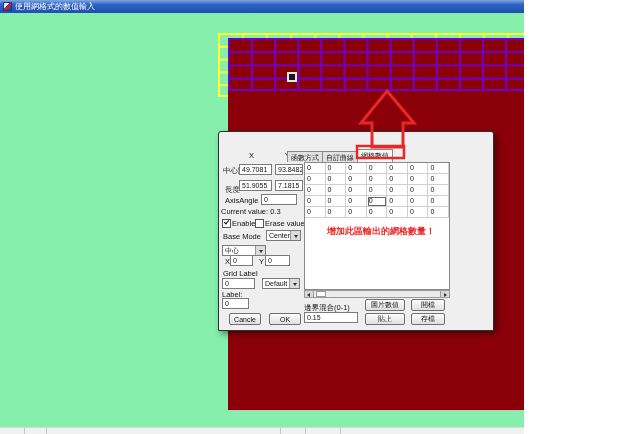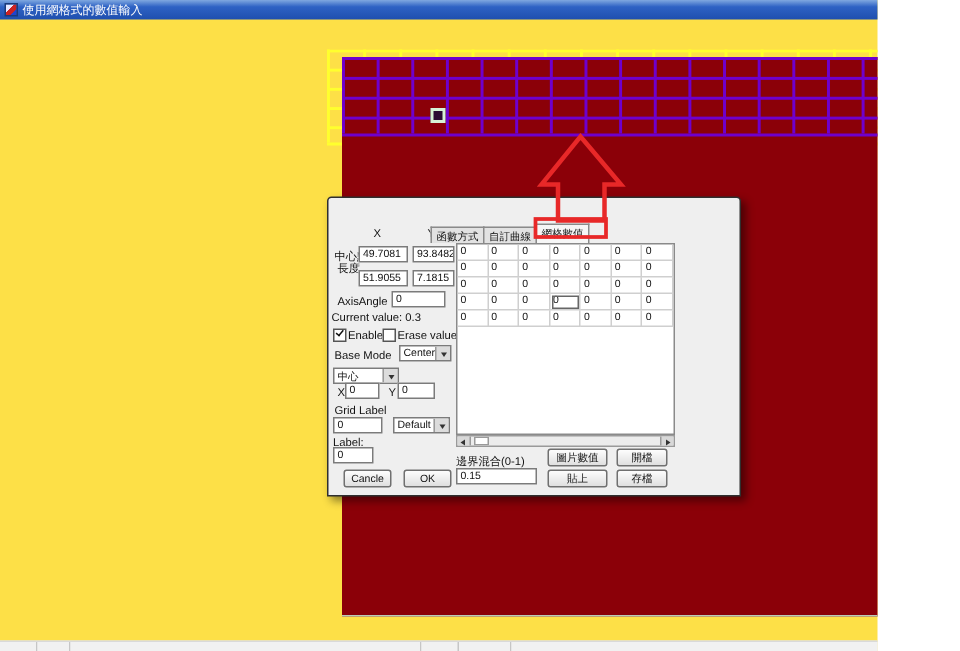--- a/index.html
+++ b/index.html
@@ -3,7 +3,7 @@
 <meta charset="utf-8">
 <style>
   html,body{margin:0;padding:0;background:#fff;}
-  .screen{position:relative;width:585px;height:434px;overflow:hidden;background:#fde047;
+  .screen{position:relative;width:524px;height:434px;overflow:hidden;background:#86efac;
           font-family:"Liberation Sans","DejaVu Sans",sans-serif;-webkit-font-smoothing:none;}
   .abs{position:absolute;}
 

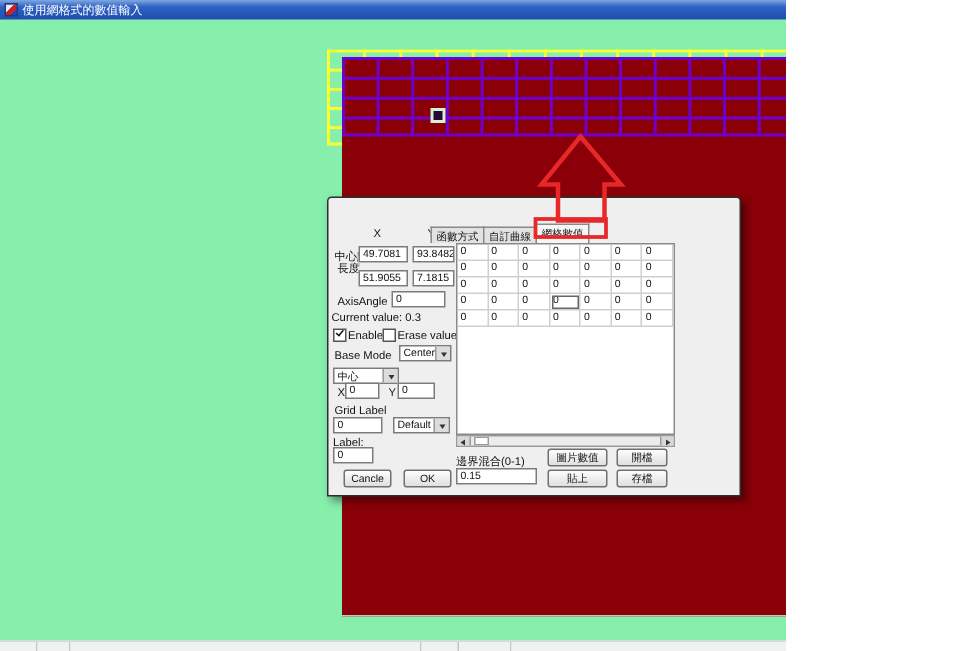--- a/index.html
+++ b/index.html
@@ -196,7 +196,7 @@
       <span class="fld" style="left:20px;top:15px;width:33px;">49.7081</span>
       <span class="fld" style="left:56px;top:15px;width:28px;">93.8482</span>
 
-      <span class="lbl" style="left:6px;top:25px;">長度</span>
+      <span class="lbl" style="left:6px;top:36px;">長度</span>
       <span class="fld" style="left:20px;top:31px;width:33px;">51.9055</span>
       <span class="fld" style="left:56px;top:31px;width:28px;">7.1815</span>
 

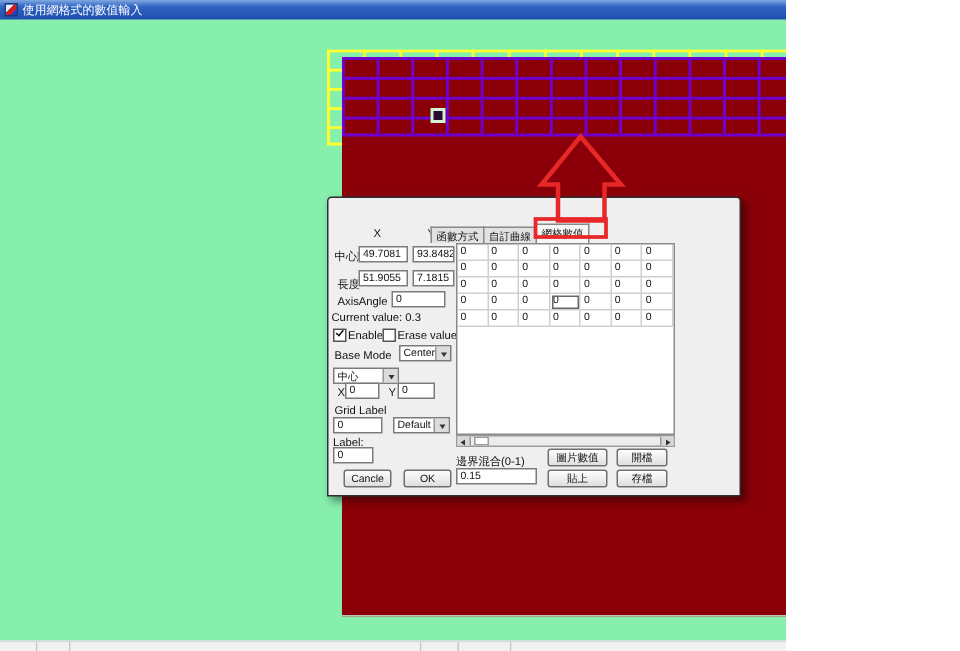--- a/index.html
+++ b/index.html
@@ -312,6 +312,7 @@
     </div>
   </div>
 
+  <div class="abs note" style="left:327px;top:225px;">增加此區輸出的網格數量！</div>
 
   <svg class="abs" id="anno-svg">
     <polygon class="anno-stroke" points="387,91 414,123 403,123 403,147 372,147 372,123 361,123" fill="none" stroke-width="3" stroke="#e82828"></polygon>

